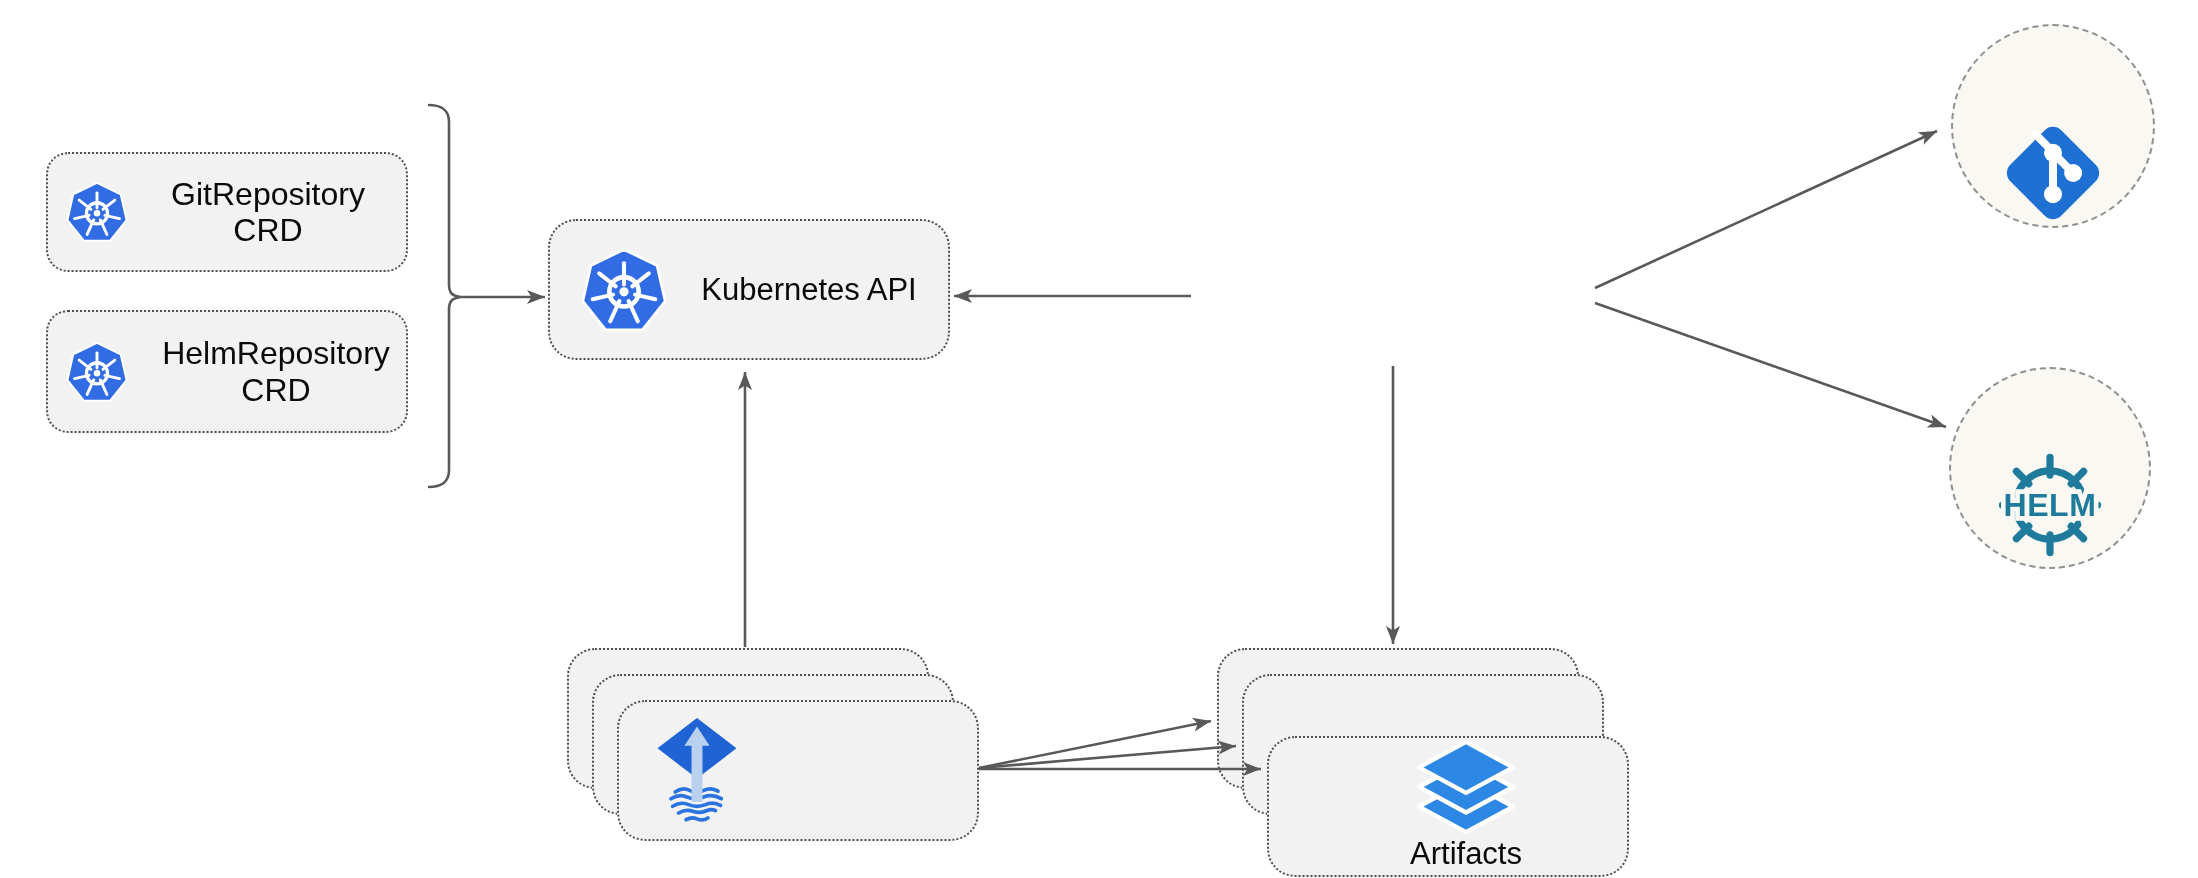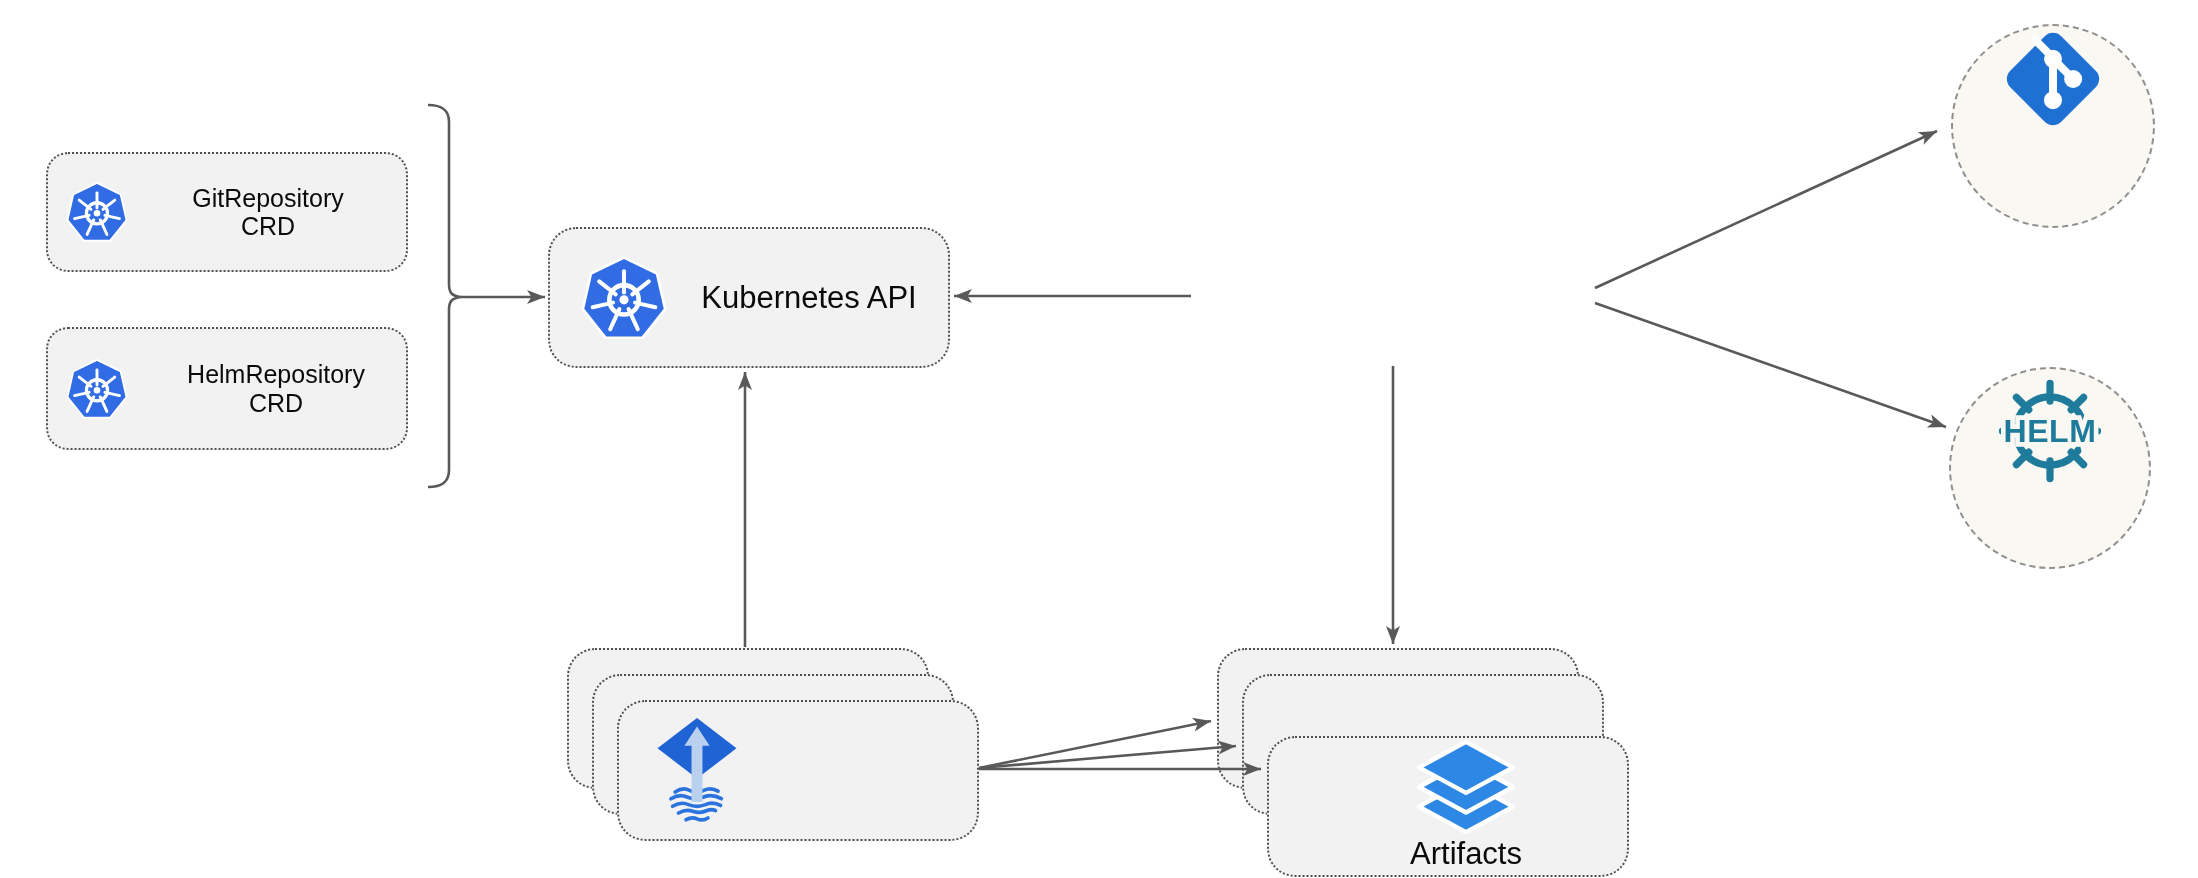--- a/index.html
+++ b/index.html
@@ -16,7 +16,7 @@
         border:2.5px dotted var(--node-border);display:flex;align-items:center;}
   .rounded22{border-radius:22px;}
   .rounded28{border-radius:28px;}
-  .label{flex:1;text-align:center;font-size:25px;line-height:1.14;color:var(--text);}
+  .label{flex:1;text-align:center;font-size:32px;line-height:1.14;color:var(--text);}
   .label.big{font-size:31px;}
   .stackbox{position:absolute;box-sizing:border-box;background:var(--node-bg);
         border:2.5px dotted var(--node-border);border-radius:28px;width:362px;height:141px;

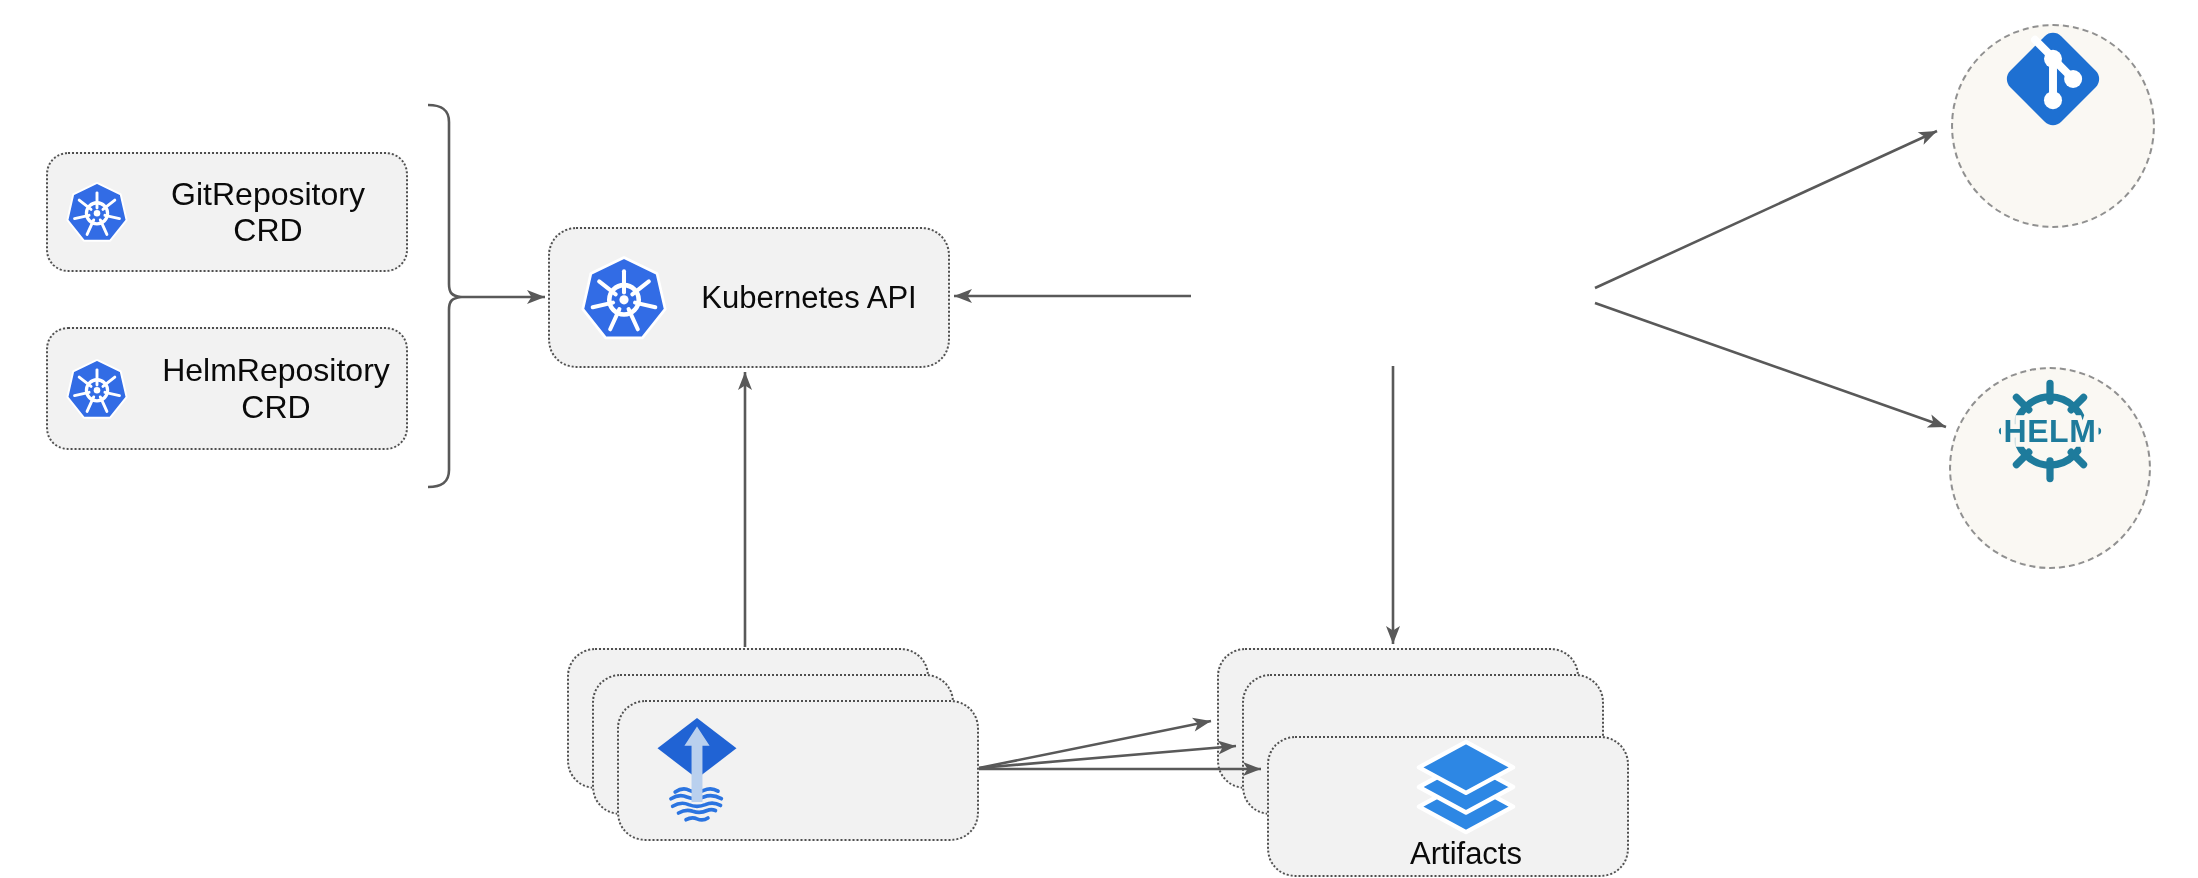--- a/index.html
+++ b/index.html
@@ -90,7 +90,7 @@
     </div>
   </div>
 
-  <div class="node rounded28" style="left:548px;top:227px;width:402px;height:141px;padding-left:28px;">
+  <div class="node rounded28" style="left:548px;top:219px;width:402px;height:141px;padding-left:28px;">
     <svg class="icon" width="92" height="92" viewBox="0 0 100 100">
       <polygon class="fill-k8s" stroke="#ffffff" stroke-width="3" stroke-linejoin="round" points="50,6 85.9,23.3 94.8,62.2 70,93.4 30,93.4 5.2,62.2 14,23.3"></polygon>
       <g stroke="#ffffff" stroke-width="4.4" stroke-linecap="round">

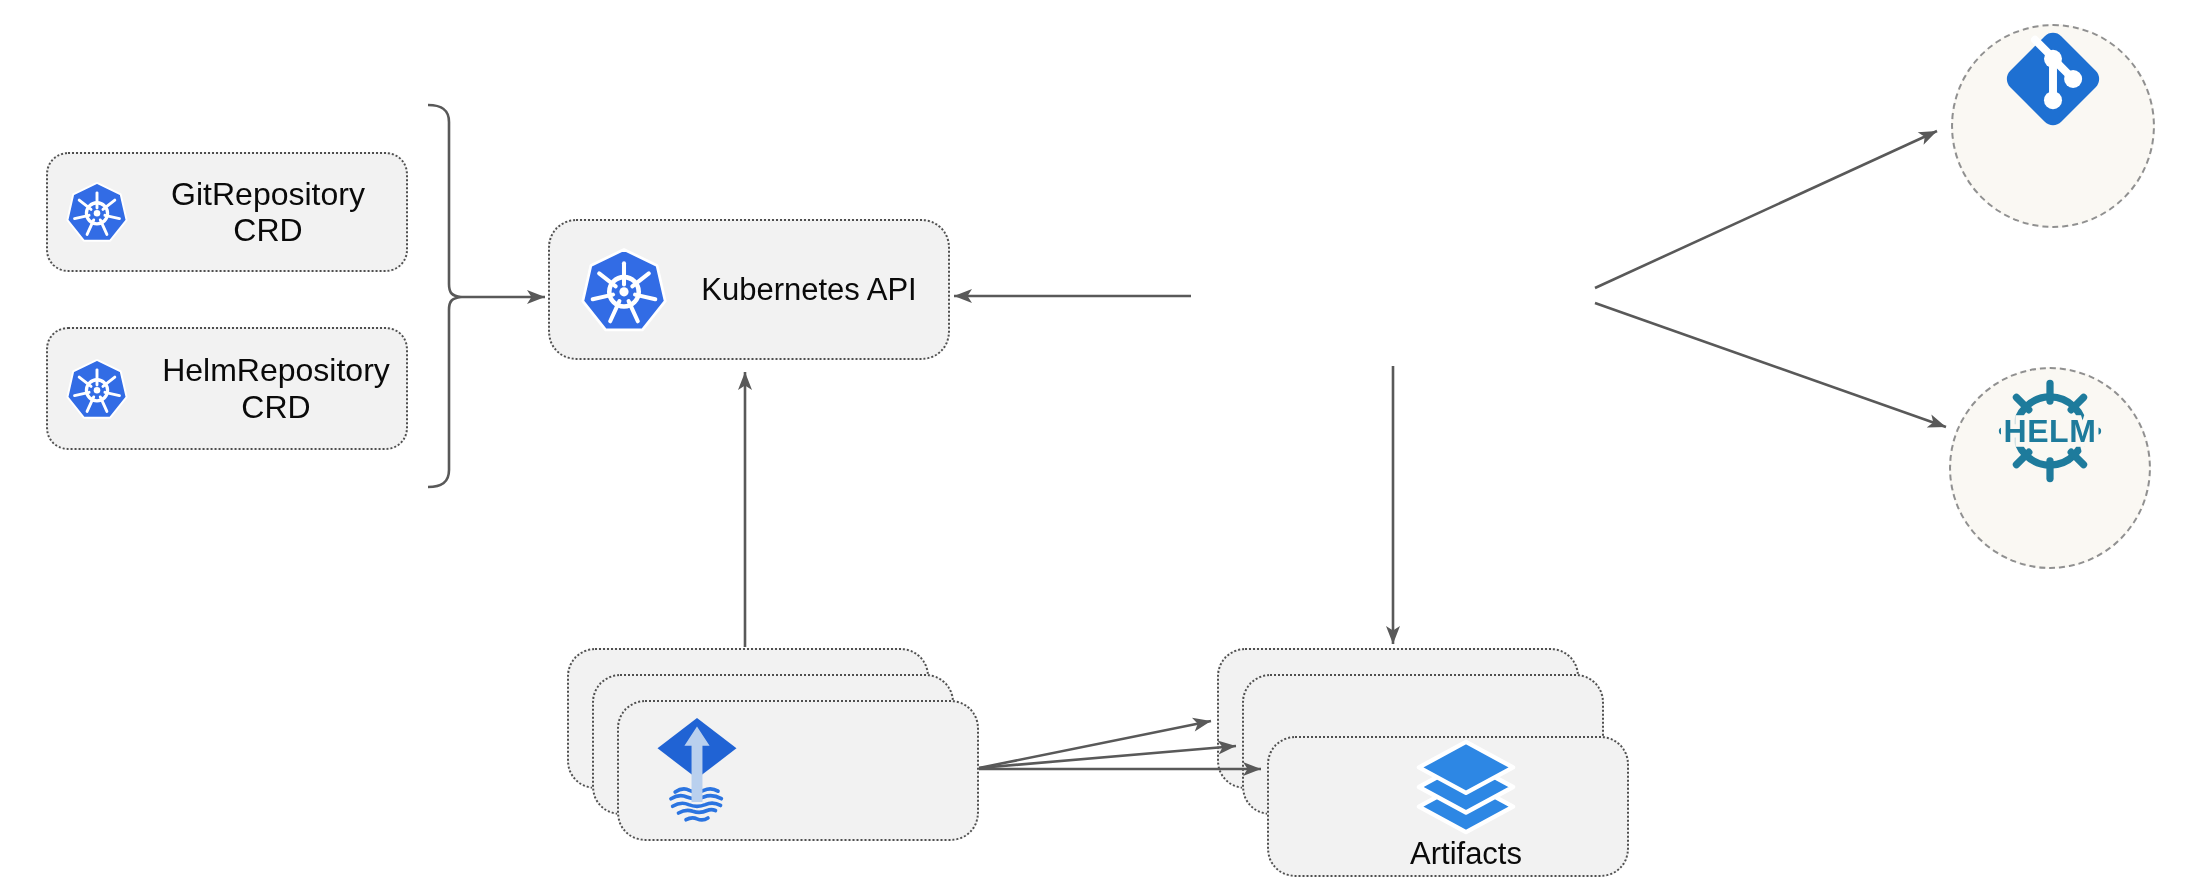--- a/index.html
+++ b/index.html
@@ -69,7 +69,7 @@
     </div>
   </div>
 
-  <div class="node rounded22" style="left:46px;top:327px;width:362px;height:123px;padding-left:16px;gap:16px;">
+  <div class="node rounded22" style="left:46px;top:310px;width:362px;height:123px;padding-left:16px;gap:16px;">
     <svg class="icon" width="66" height="66" viewBox="0 0 100 100">
       <polygon class="fill-k8s" stroke="#ffffff" stroke-width="3" stroke-linejoin="round" points="50,6 85.9,23.3 94.8,62.2 70,93.4 30,93.4 5.2,62.2 14,23.3"></polygon>
       <g stroke="#ffffff" stroke-width="4.4" stroke-linecap="round">

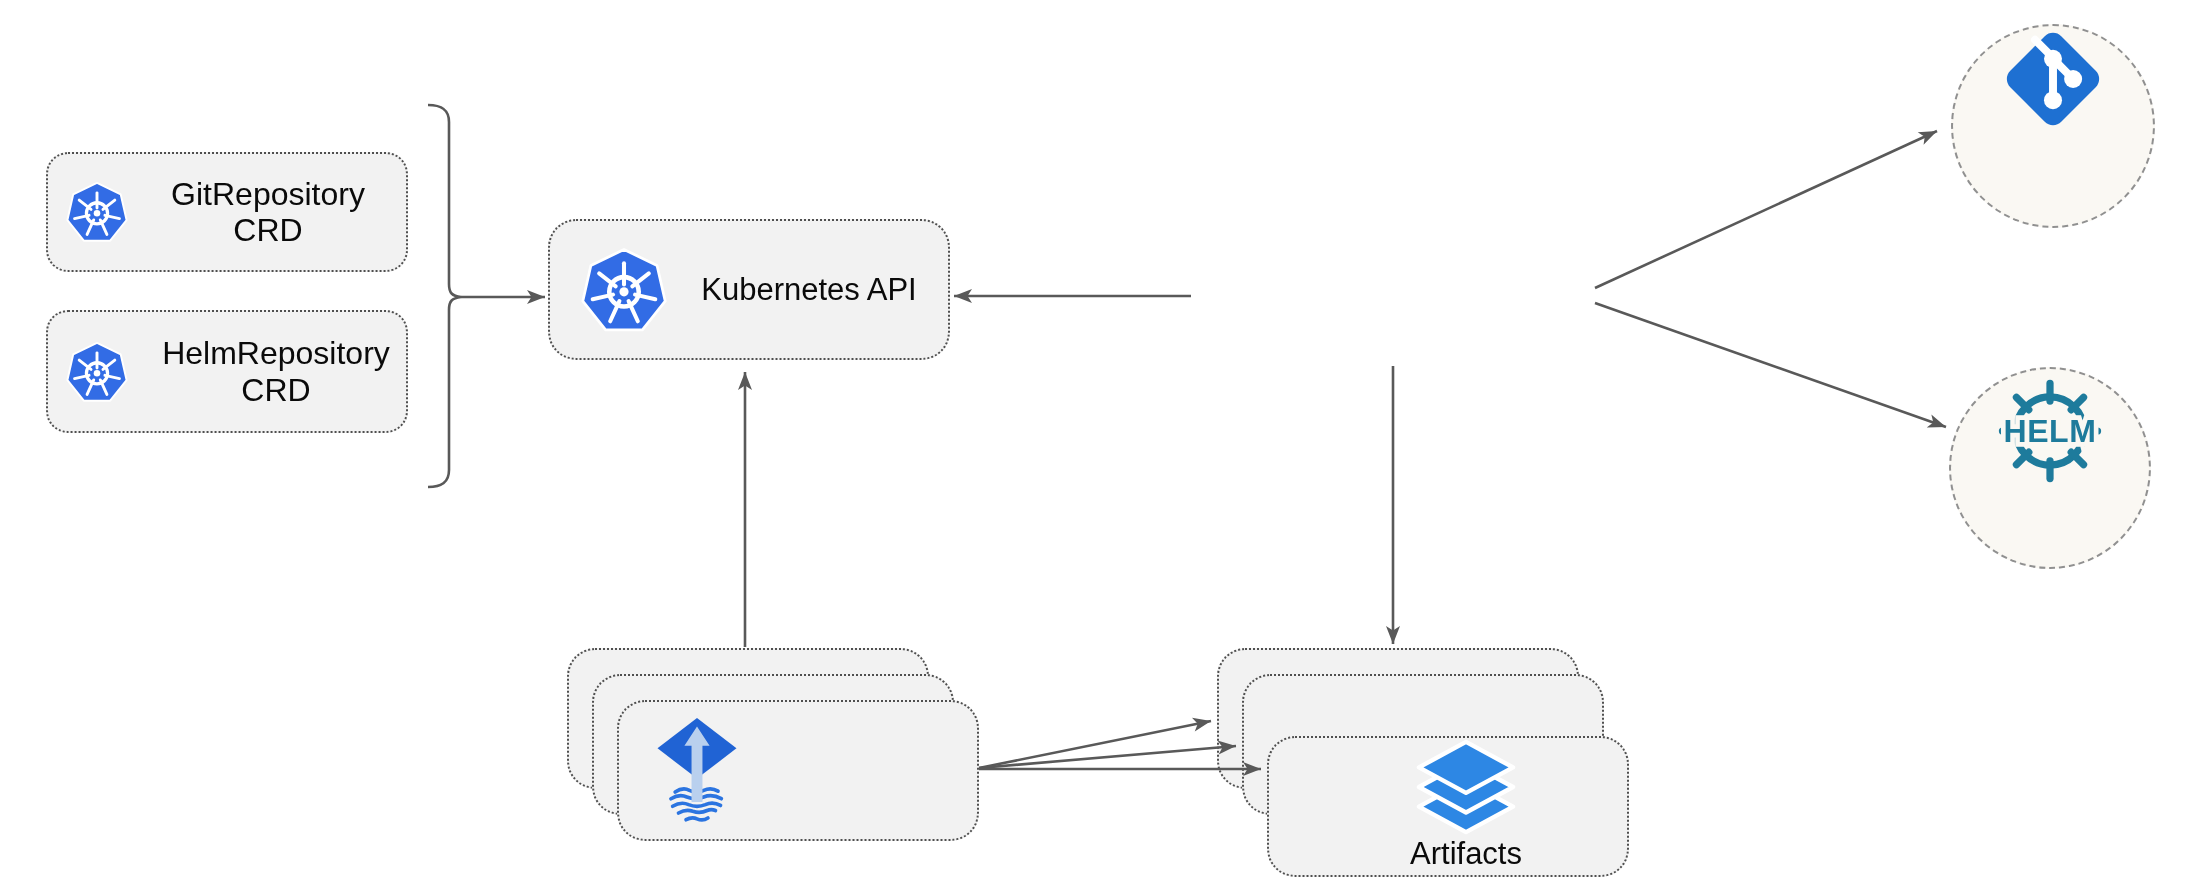--- a/index.html
+++ b/index.html
@@ -24,7 +24,7 @@
 
   .circle{position:absolute;box-sizing:border-box;background:var(--circle-bg);
         border:2.5px dashed var(--circle-border);border-radius:50%;
-        display:flex;align-items:flex-start;justify-content:center;}
+        display:flex;align-items:flex-end;justify-content:center;}
 
   svg.connectors{position:absolute;left:0;top:0;z-index:6;pointer-events:none;}
   .z1{z-index:1}.z2{z-index:2}.z3{z-index:3}

